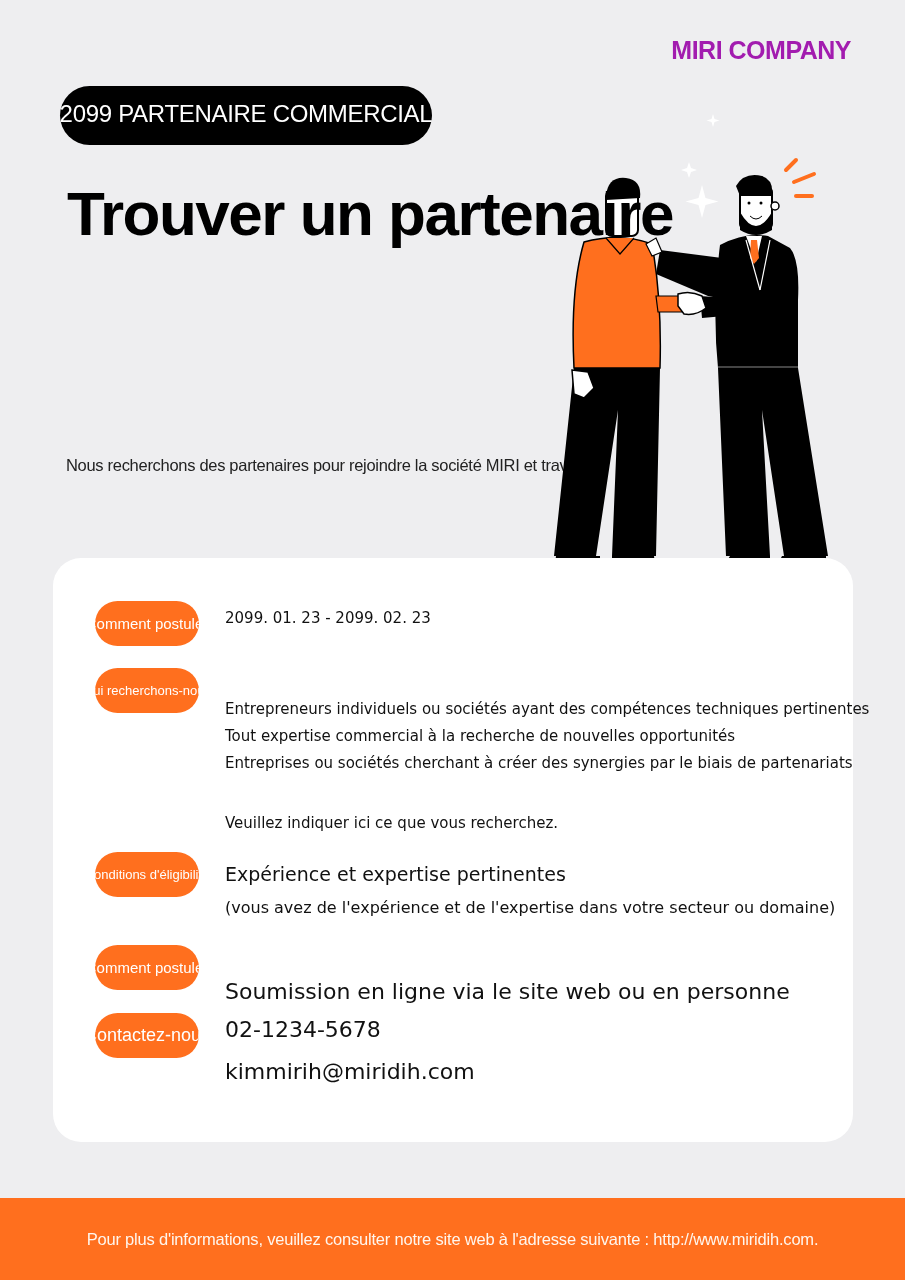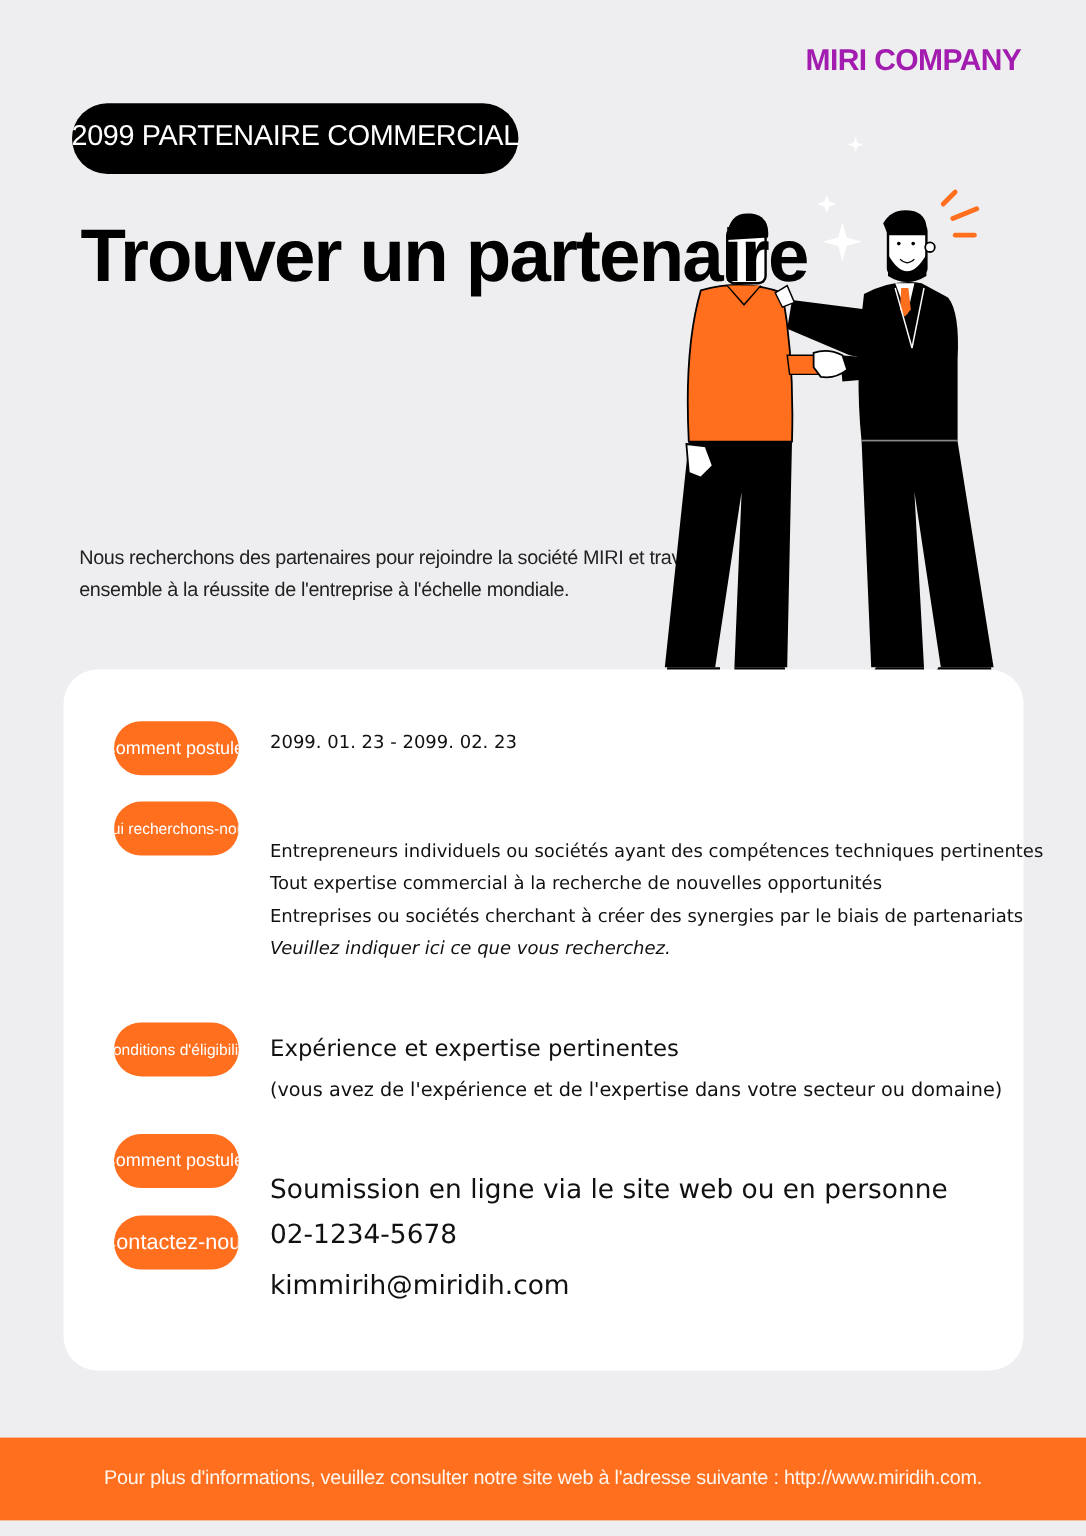--- a/index.html
+++ b/index.html
@@ -73,7 +73,6 @@
 
 <div class="desc">
   <div>Nous recherchons des partenaires pour rejoindre la société MIRI et travailler</div>
-  <div>ensemble à la réussite de l'entreprise à l'échelle mondiale.</div>
 </div>
 
 <svg class="illustration" viewBox="540 100 320 472" xmlns="http://www.w3.org/2000/svg">

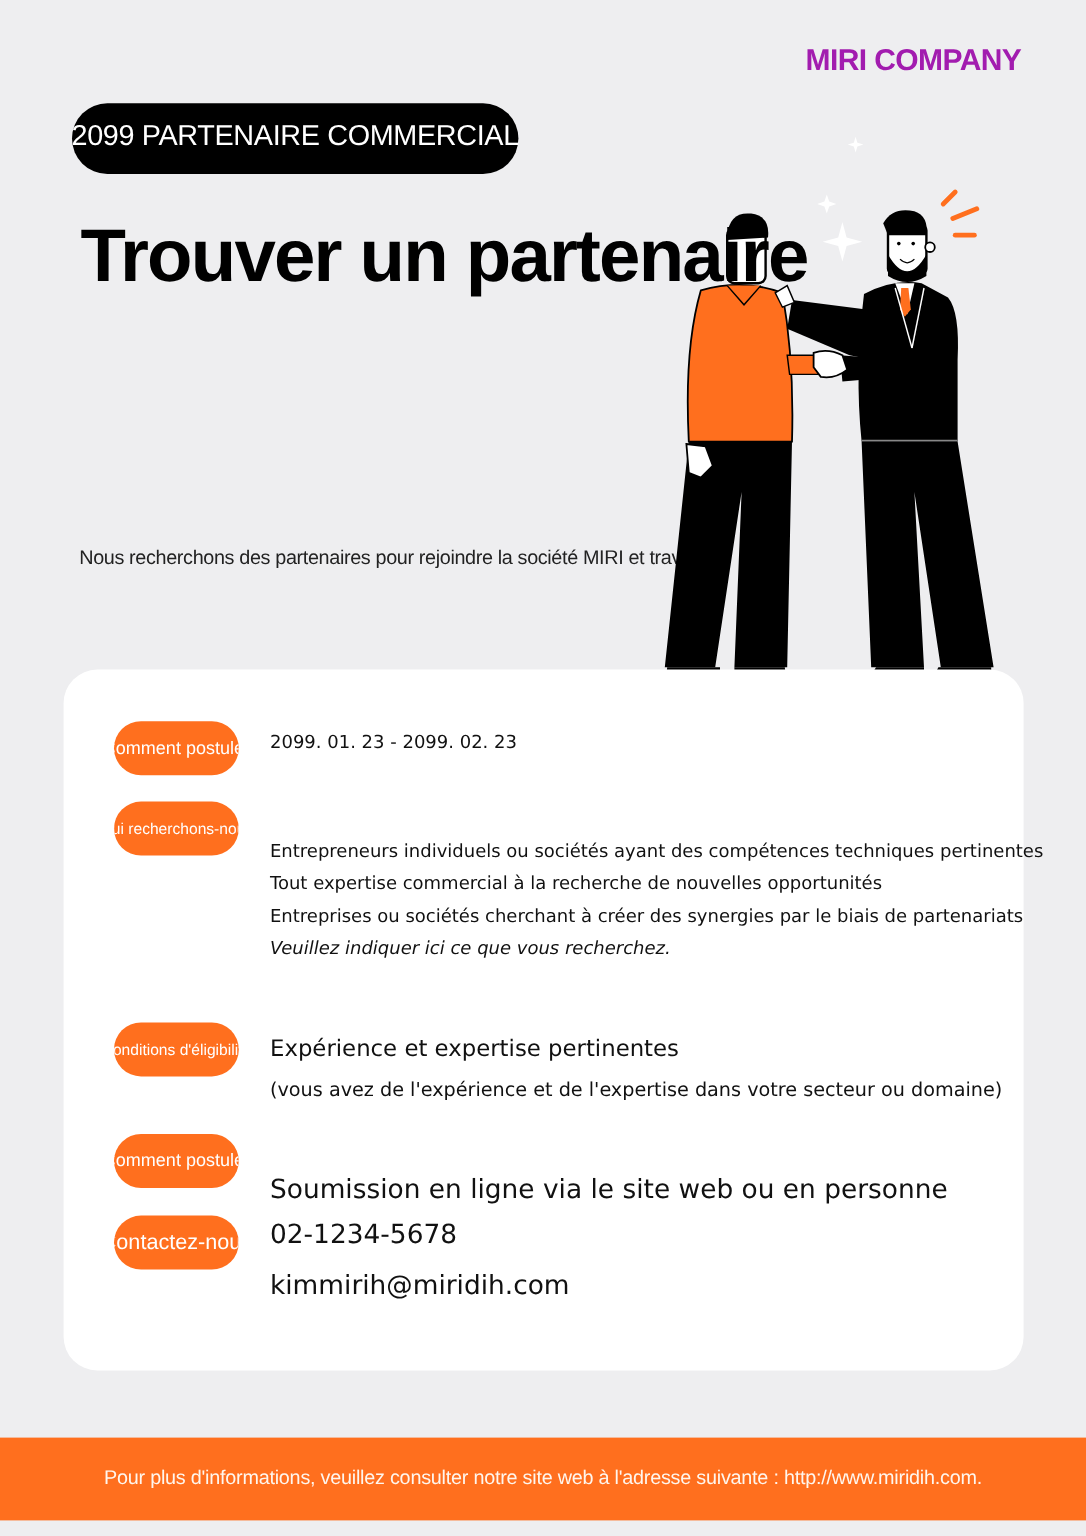--- a/index.html
+++ b/index.html
@@ -153,7 +153,7 @@
 <div class="val" style="top:700px;font-size:15px;">Entrepreneurs individuels ou sociétés ayant des compétences techniques pertinentes</div>
 <div class="val" style="top:727px;font-size:15px;">Tout expertise commercial à la recherche de nouvelles opportunités</div>
 <div class="val" style="top:754px;font-size:15px;">Entreprises ou sociétés cherchant à créer des synergies par le biais de partenariats</div>
-<div class="val" style="top:781px;font-size:15px;font-style:italic;">Veuillez indiquer ici ce que vous recherchez.</div>
+<div class="val" style="top:814px;font-size:15px;">Veuillez indiquer ici ce que vous recherchez.</div>
 
 <div class="tag" style="top:852px;font-size:13px;">
   <span>Conditions d'éligibilité</span>

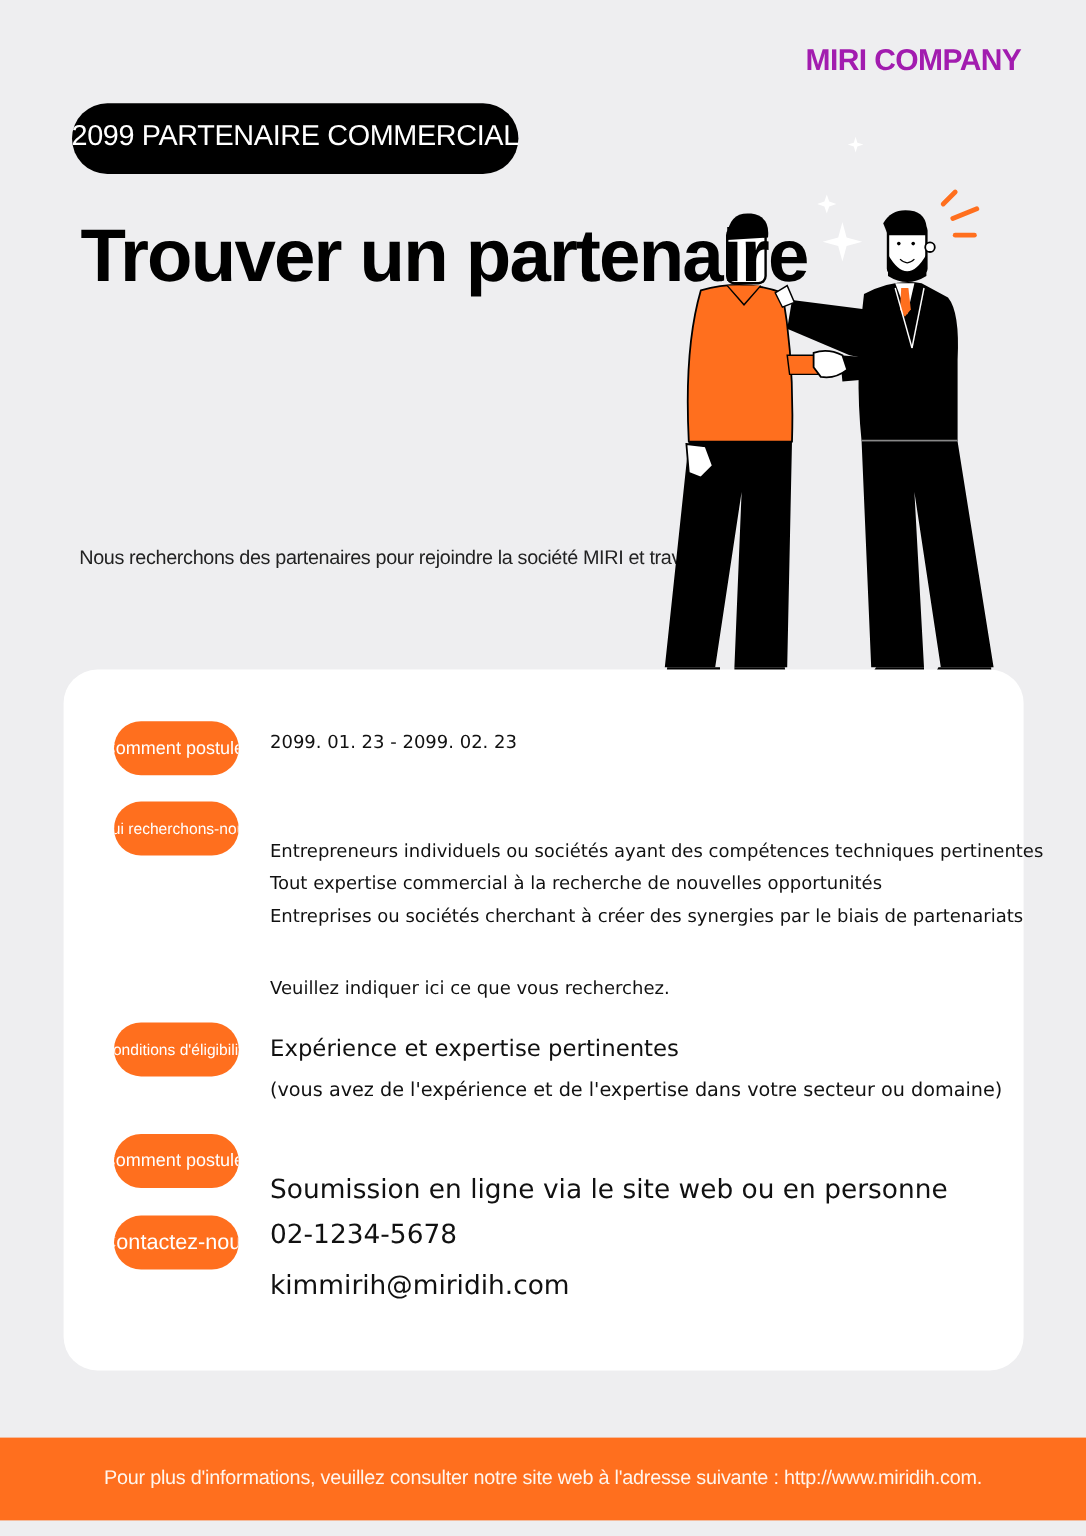--- a/index.html
+++ b/index.html
@@ -57,7 +57,7 @@
     font-family: "DejaVu Sans", sans-serif; color: #111;
   }
   .footer {
-    position: absolute; left: 0; top: 1198px; width: 905px; height: 69px;
+    position: absolute; left: 0; top: 1198px; width: 905px; height: 82px;
     background: #ff6f1e;
     display: flex; align-items: center; justify-content: center;
     color: #fff6ee; font-size: 16.5px; letter-spacing: -0.2px;

